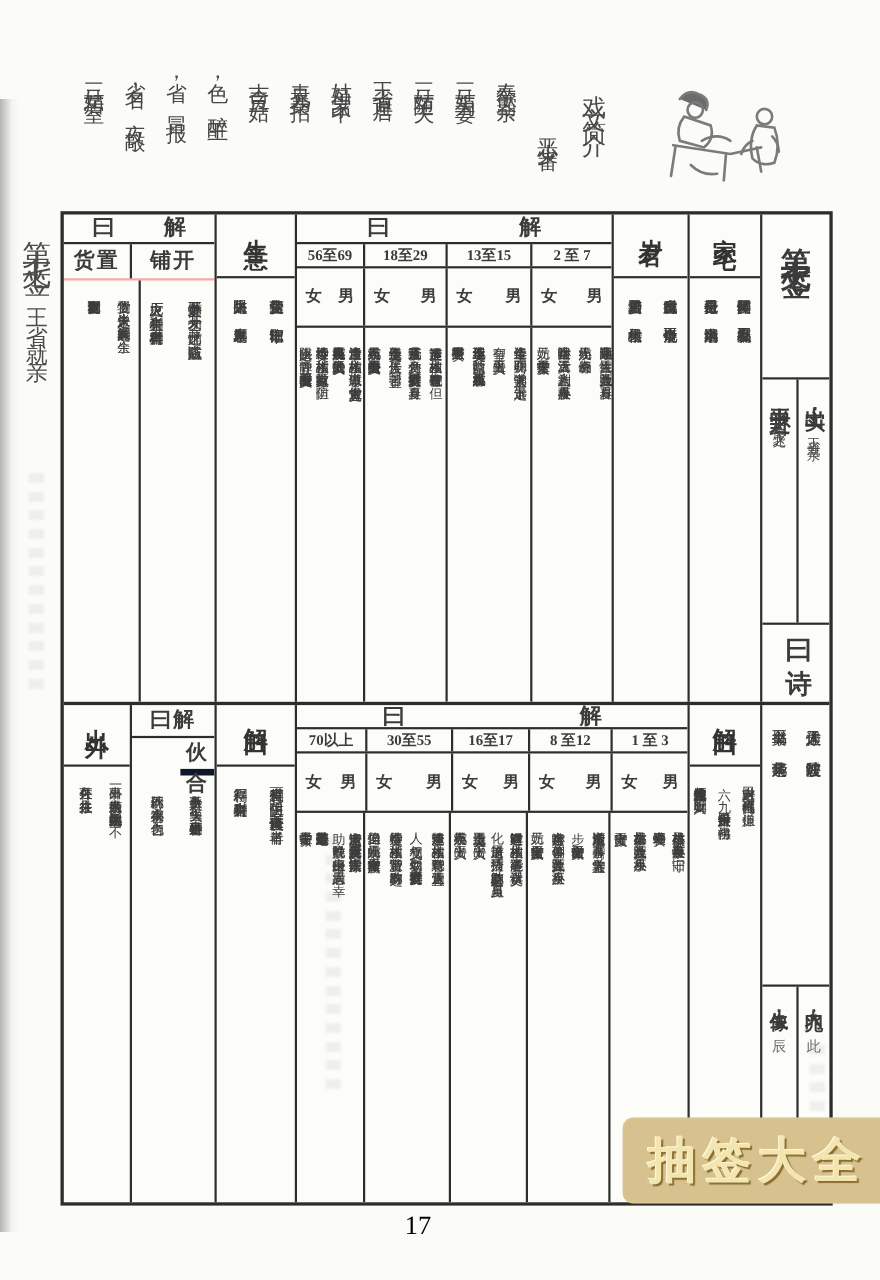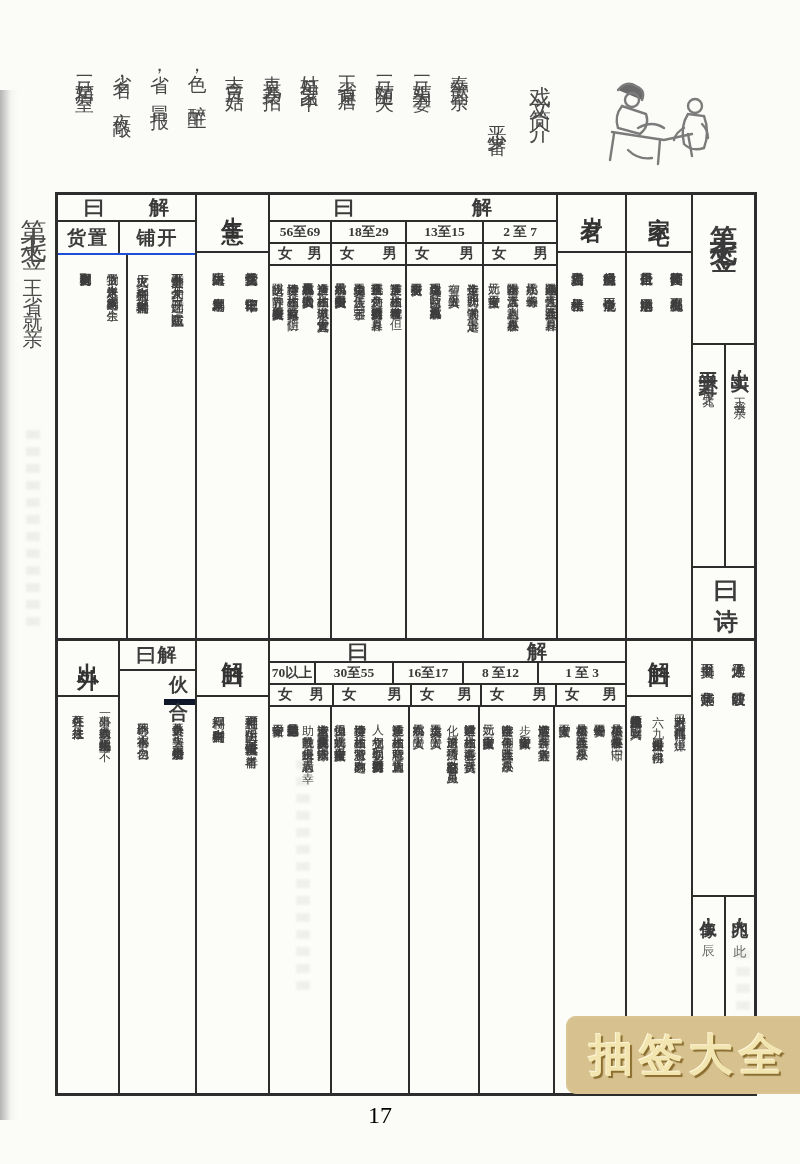--- a/index.html
+++ b/index.html
@@ -127,7 +127,7 @@
 
       <div class="col" style="width:137px;">
         <div class="spanh spread" style="padding:0 26px;">曰解</div>
-        <div class="subrow" style="height:33px;border-bottom:2px solid #1d4ed8;">
+        <div class="subrow" style="height:33px;border-bottom:2px solid #fca5a5;">
           <div class="hlabel" style="width:60px;line-height:31px;">货置</div>
           <div class="hlabel" style="flex:1;line-height:31px;">铺开</div>
         </div>

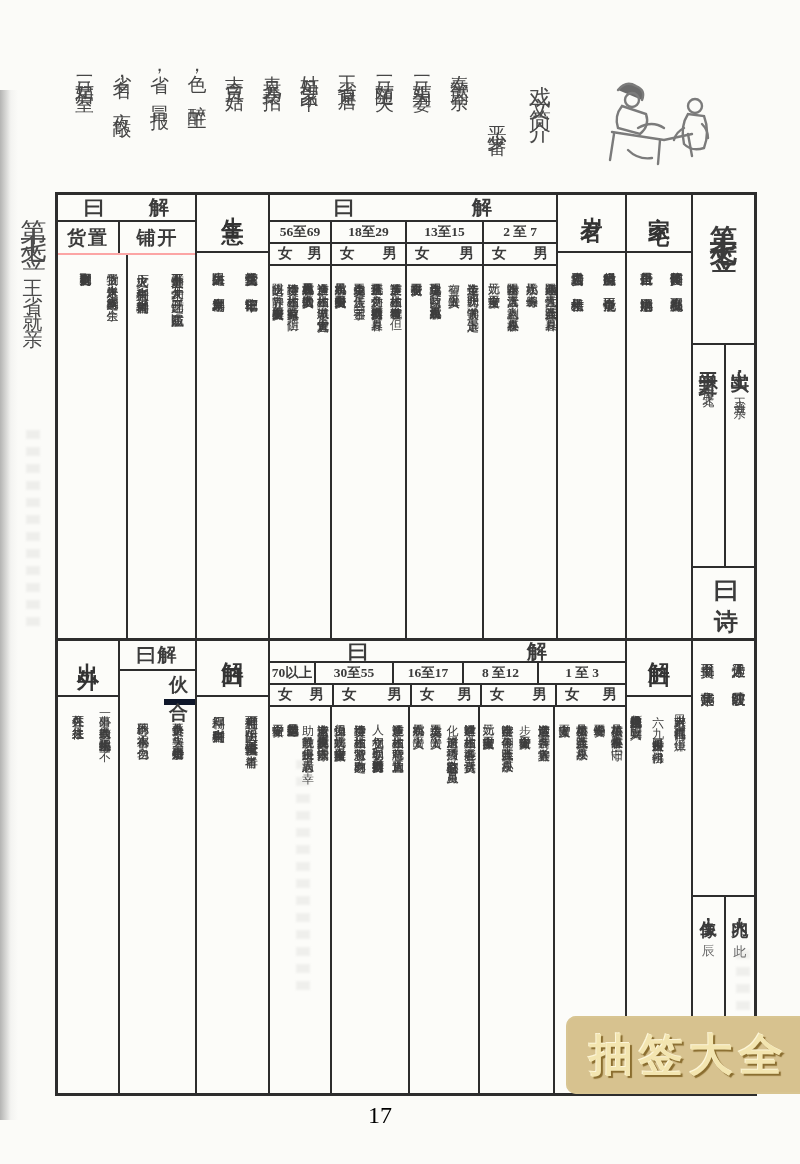--- a/index.html
+++ b/index.html
@@ -42,7 +42,7 @@
   .ranges>div{font-weight:bold;font-size:13.5px;text-align:center;line-height:20px;box-sizing:border-box;}
   .ranges>div+div{border-left:2px solid #2d2d2d;}
   .genders{display:flex;border-bottom:2px solid #2d2d2d;}
-  .genders>div{font-weight:bold;font-size:14.5px;line-height:20px;box-sizing:border-box;padding:0 8px;font-family:Liberation Mono, monospace;}
+  .genders>div{font-weight:bold;font-size:14.5px;line-height:20px;box-sizing:border-box;padding:16px 8px;}
   .genders>div+div{border-left:2px solid #2d2d2d;}
   .agecells{display:flex;flex:1;}
   .agecells>div{display:flex;box-sizing:border-box;}

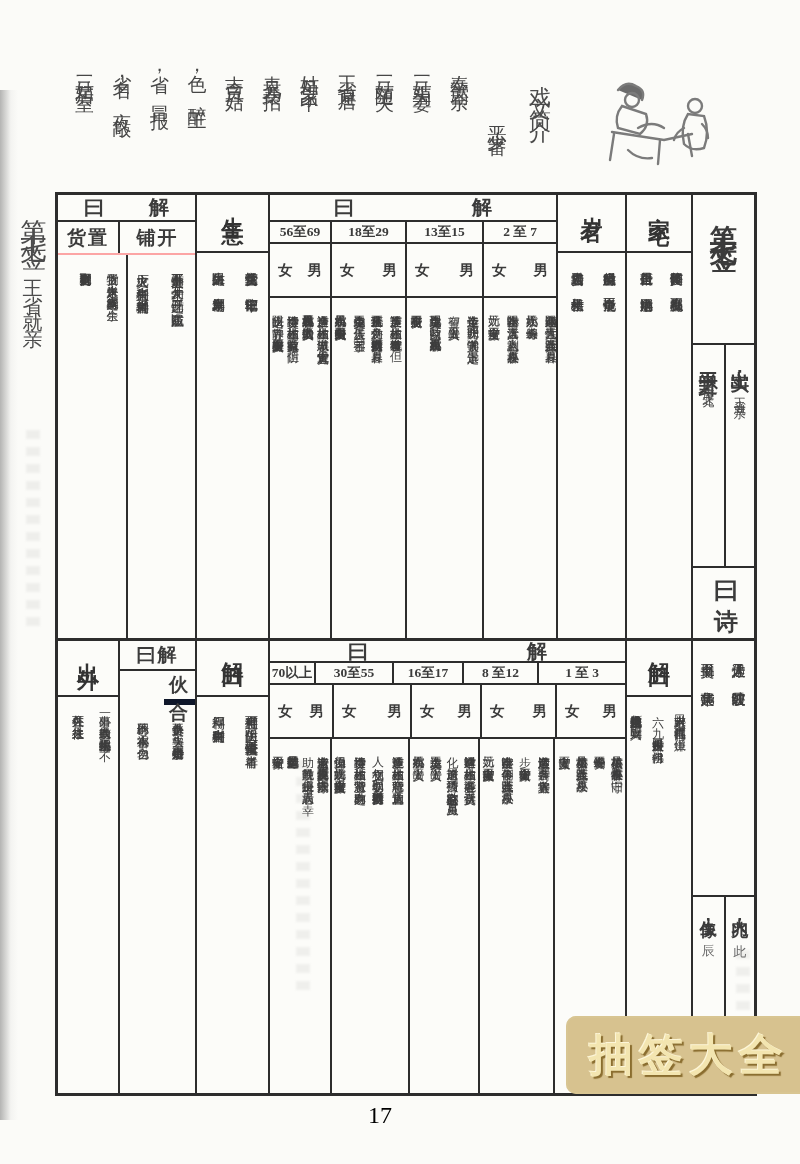--- a/index.html
+++ b/index.html
@@ -253,7 +253,7 @@
       <div class="col" style="width:357px;">
         <div class="spanh spread" style="padding:0 78px;height:22px;line-height:21px;">曰解</div>
         <div class="ranges">
-          <div style="width:44px;">70以上</div>
+          <div style="width:62px;">70以上</div>
           <div style="width:78px;">30至55</div>
           <div style="width:70px;">16至17</div>
           <div style="width:75px;">8 至12</div>

